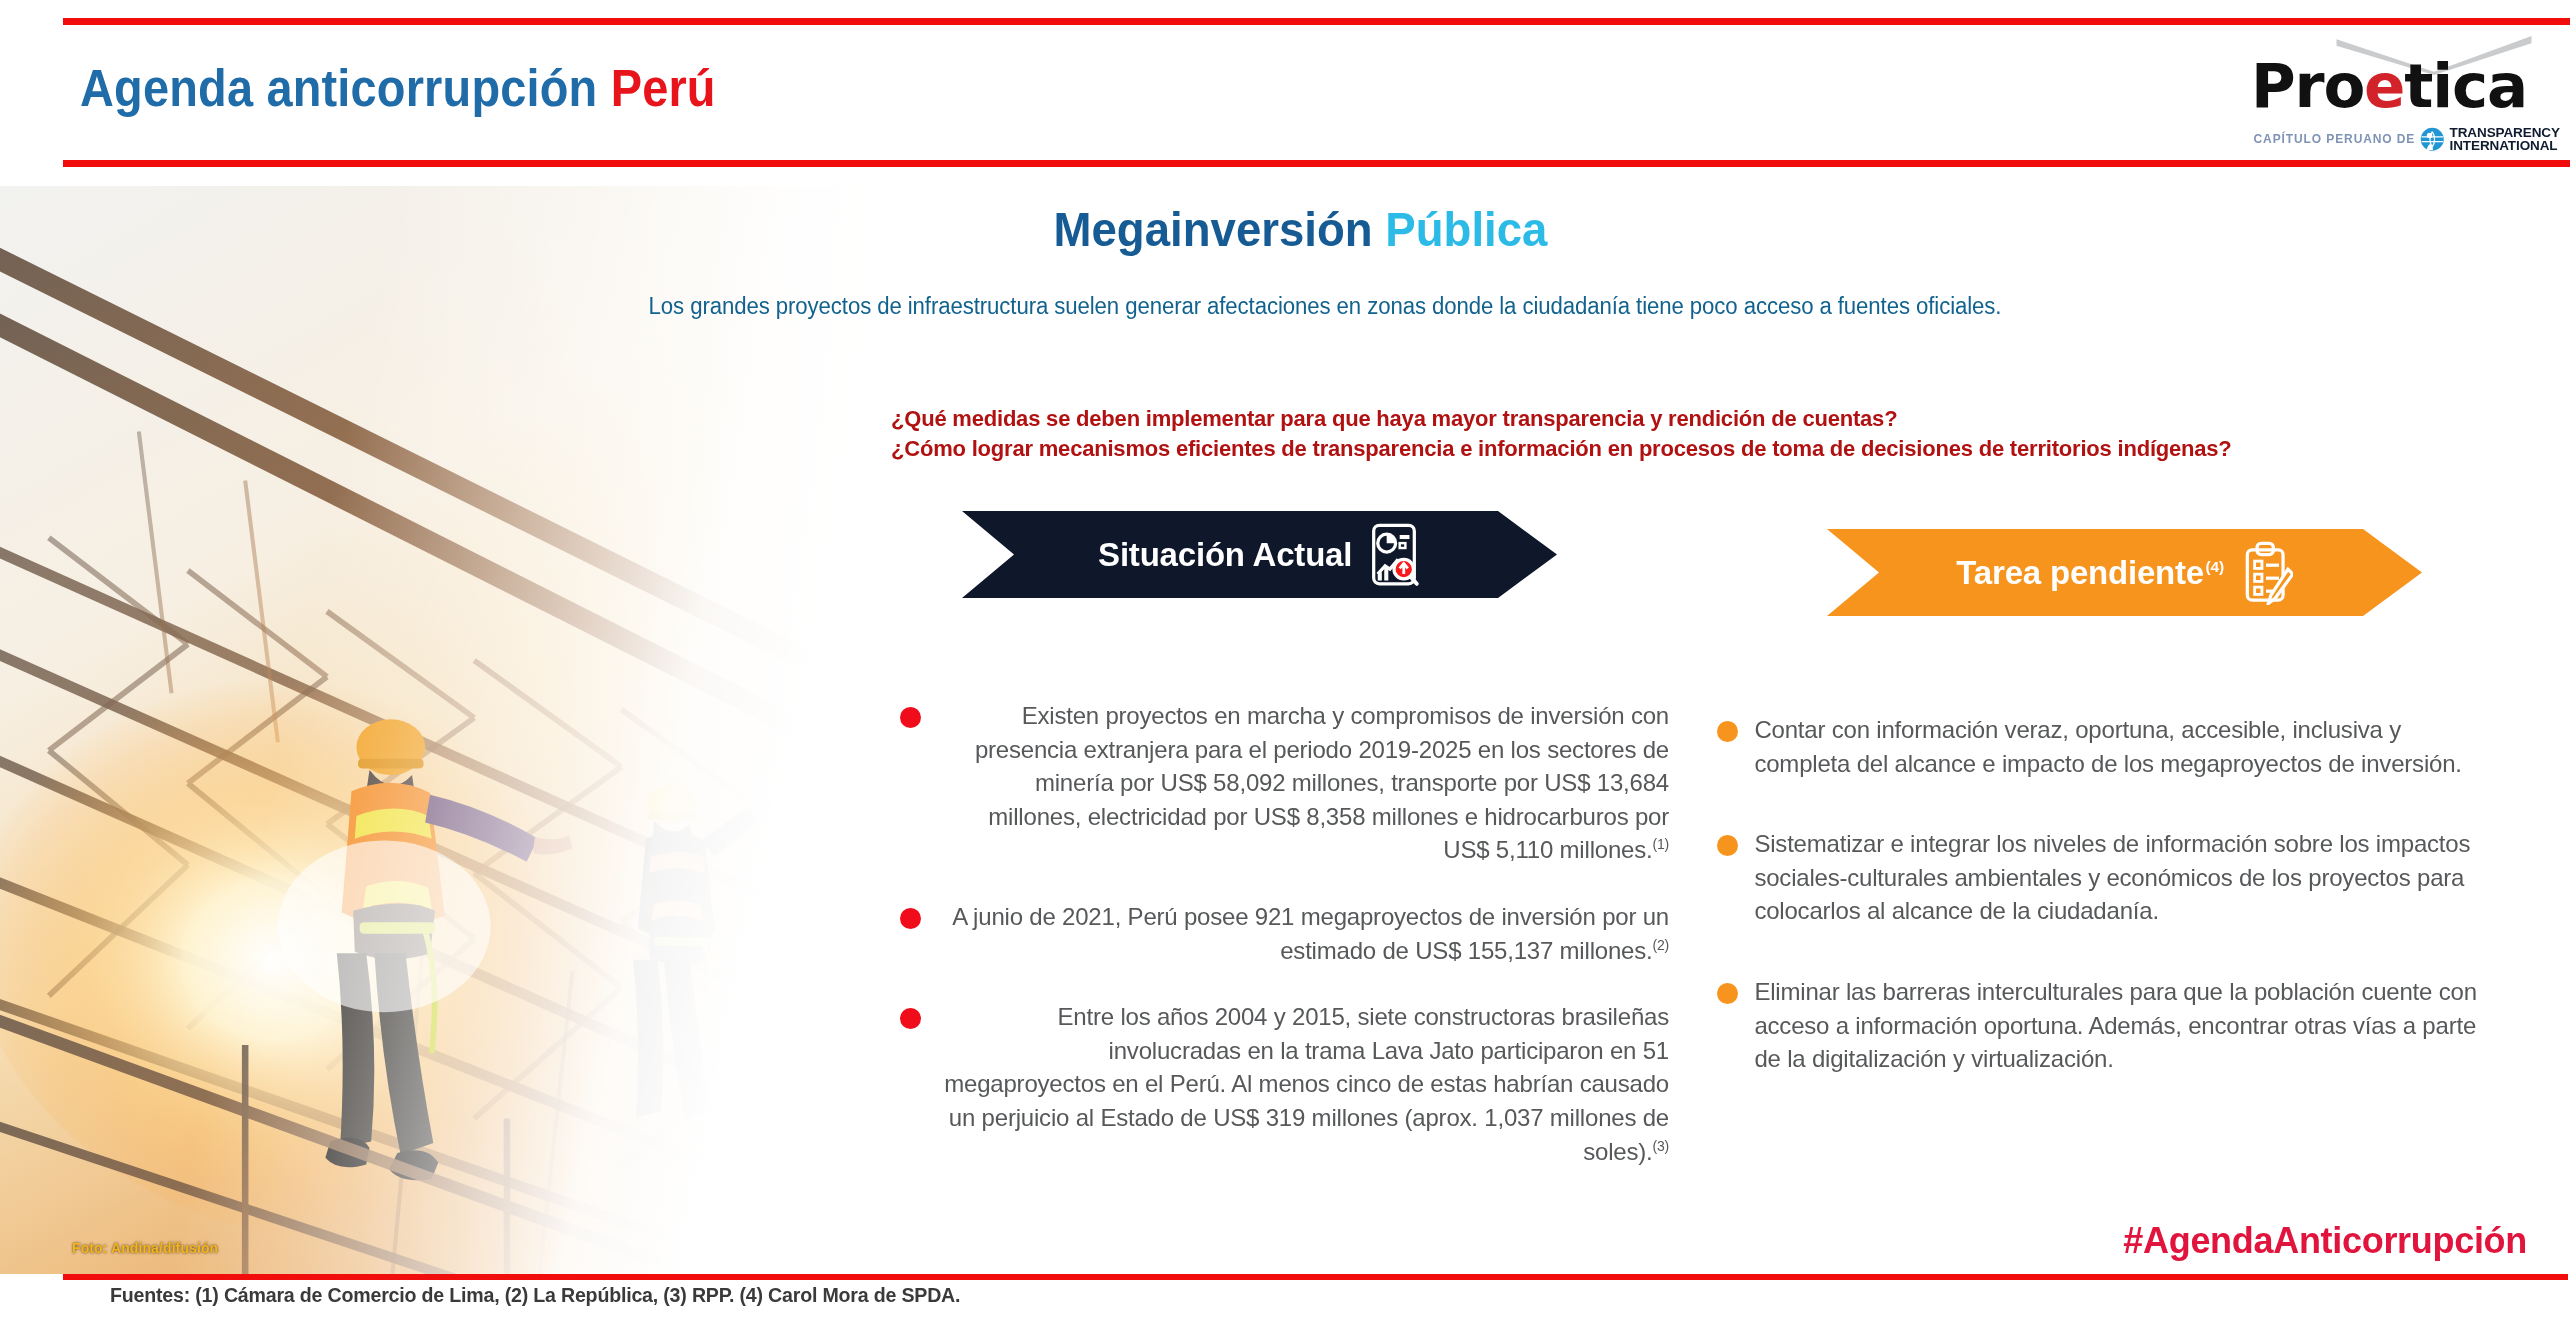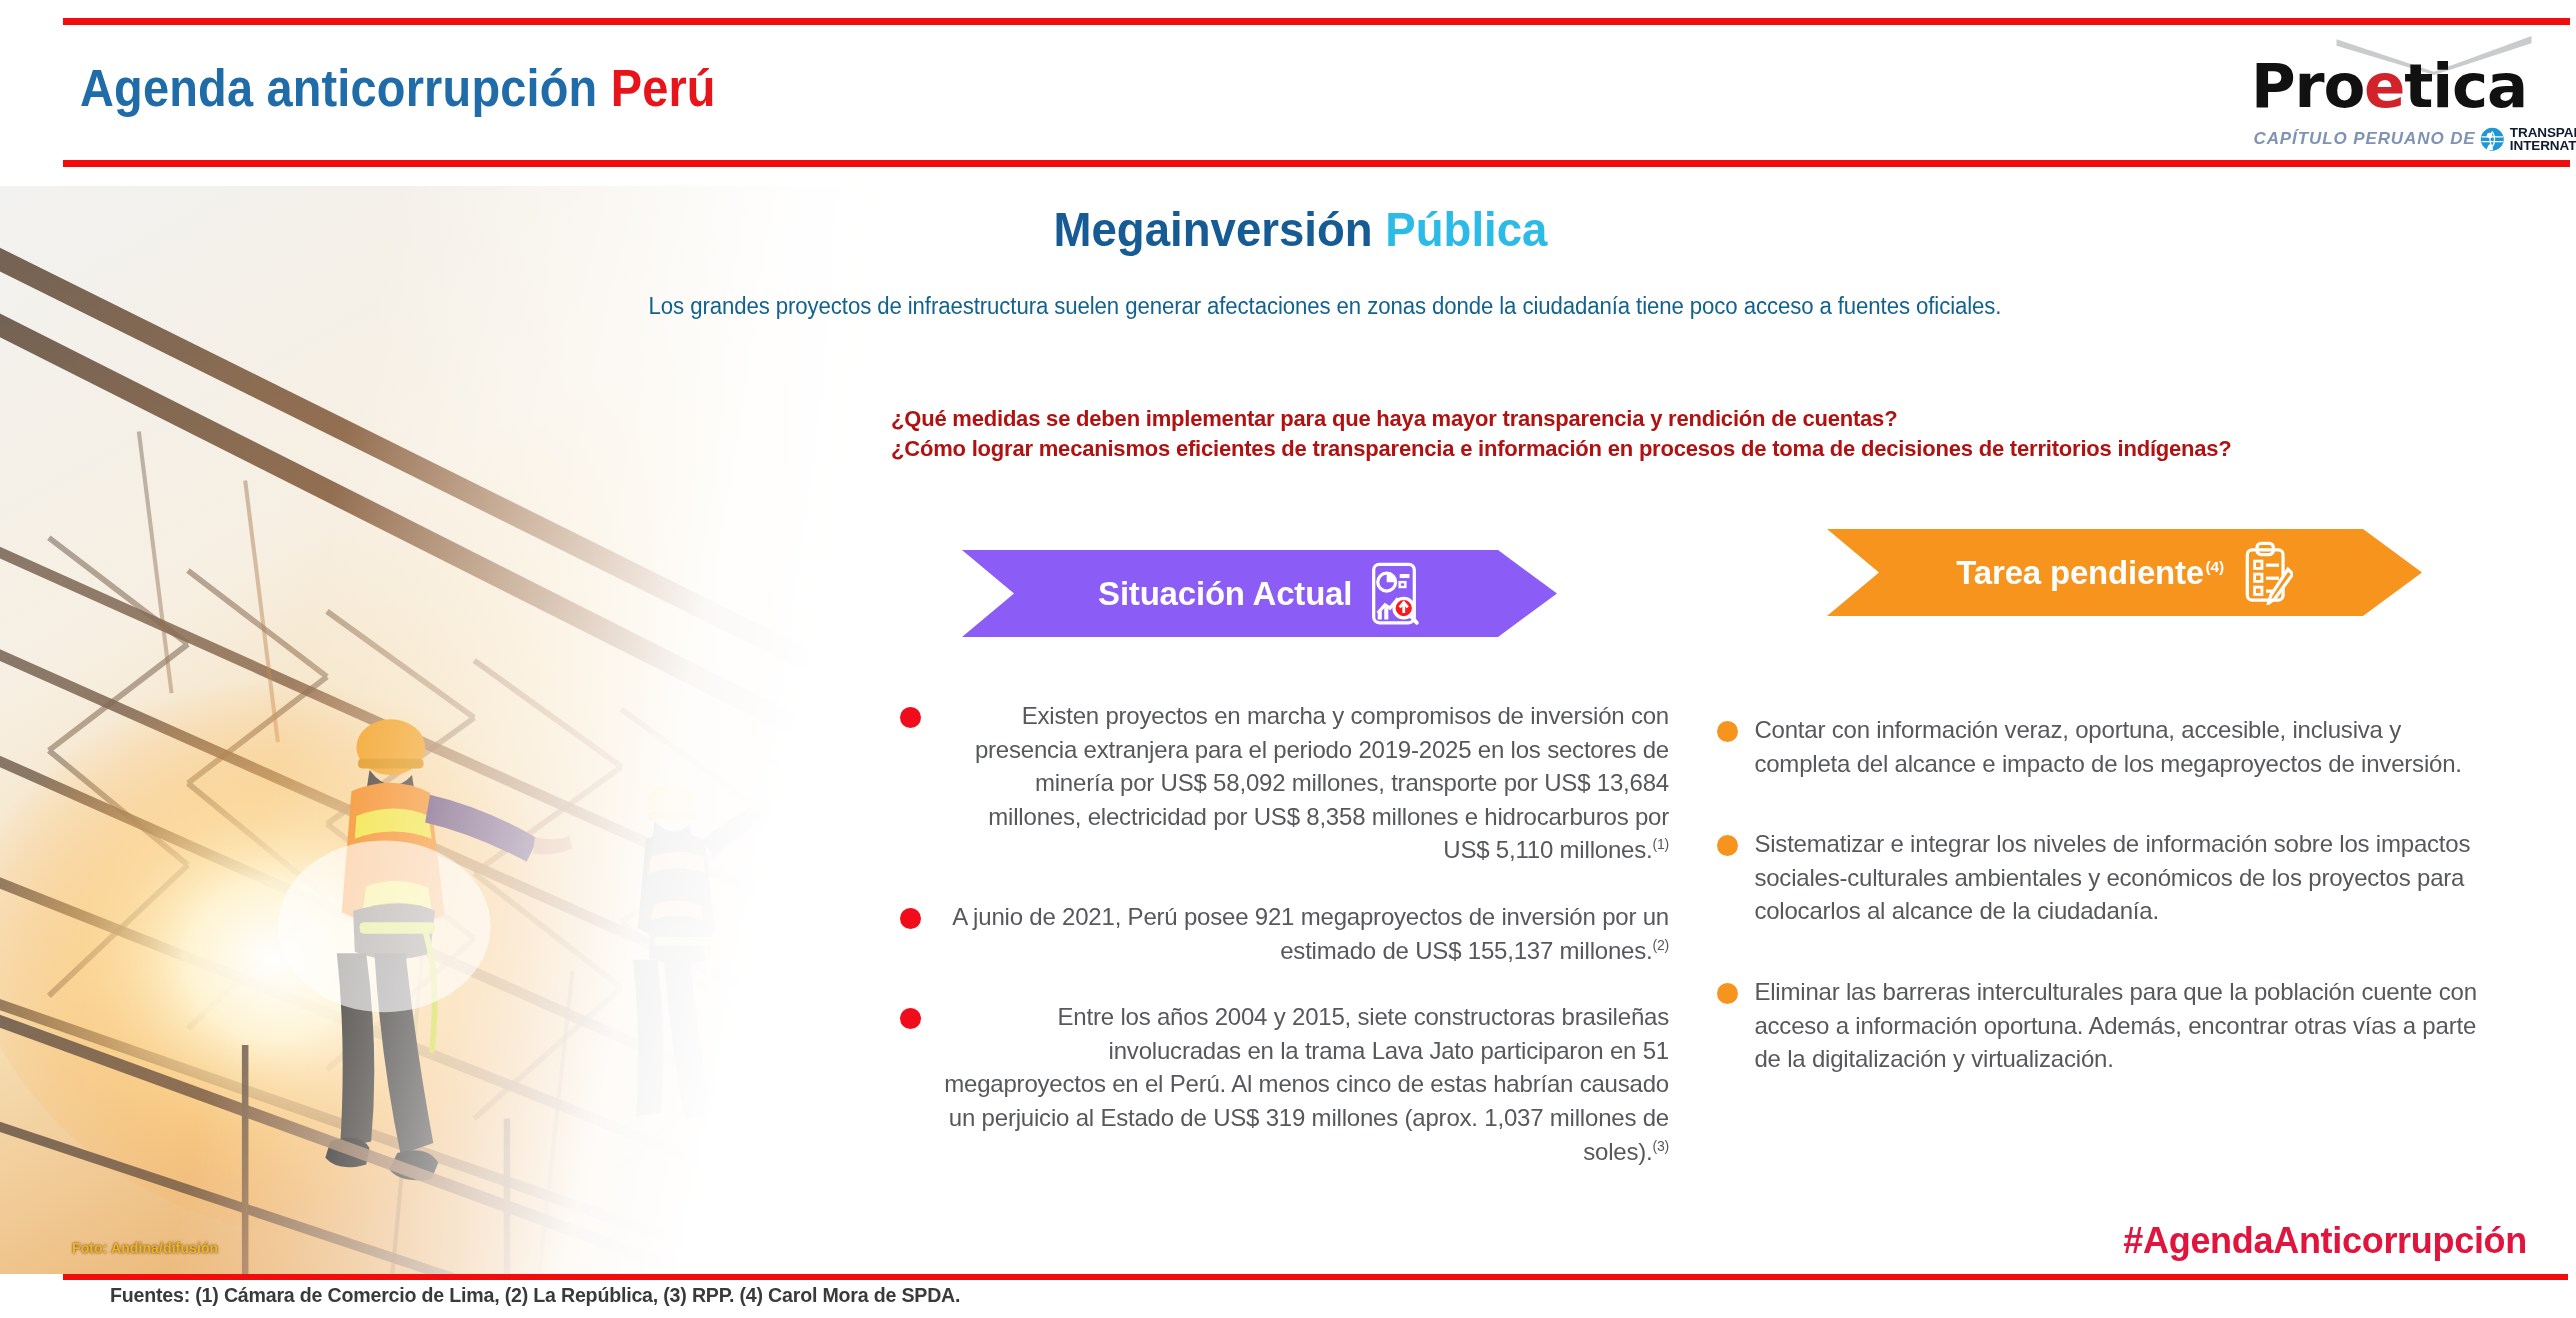--- a/index.html
+++ b/index.html
@@ -74,12 +74,11 @@
     gap: 4.9px;
   }
   #logo .sub .cap {
-    font-size: 17px;
+    font-size: 12px;
     letter-spacing: 0.9px;
     color: #7F93B5;
     font-weight: bold;
     white-space: nowrap;
-    font-style: italic;
   }
   #logo .sub .ti-text {
     font-size: 13.5px;

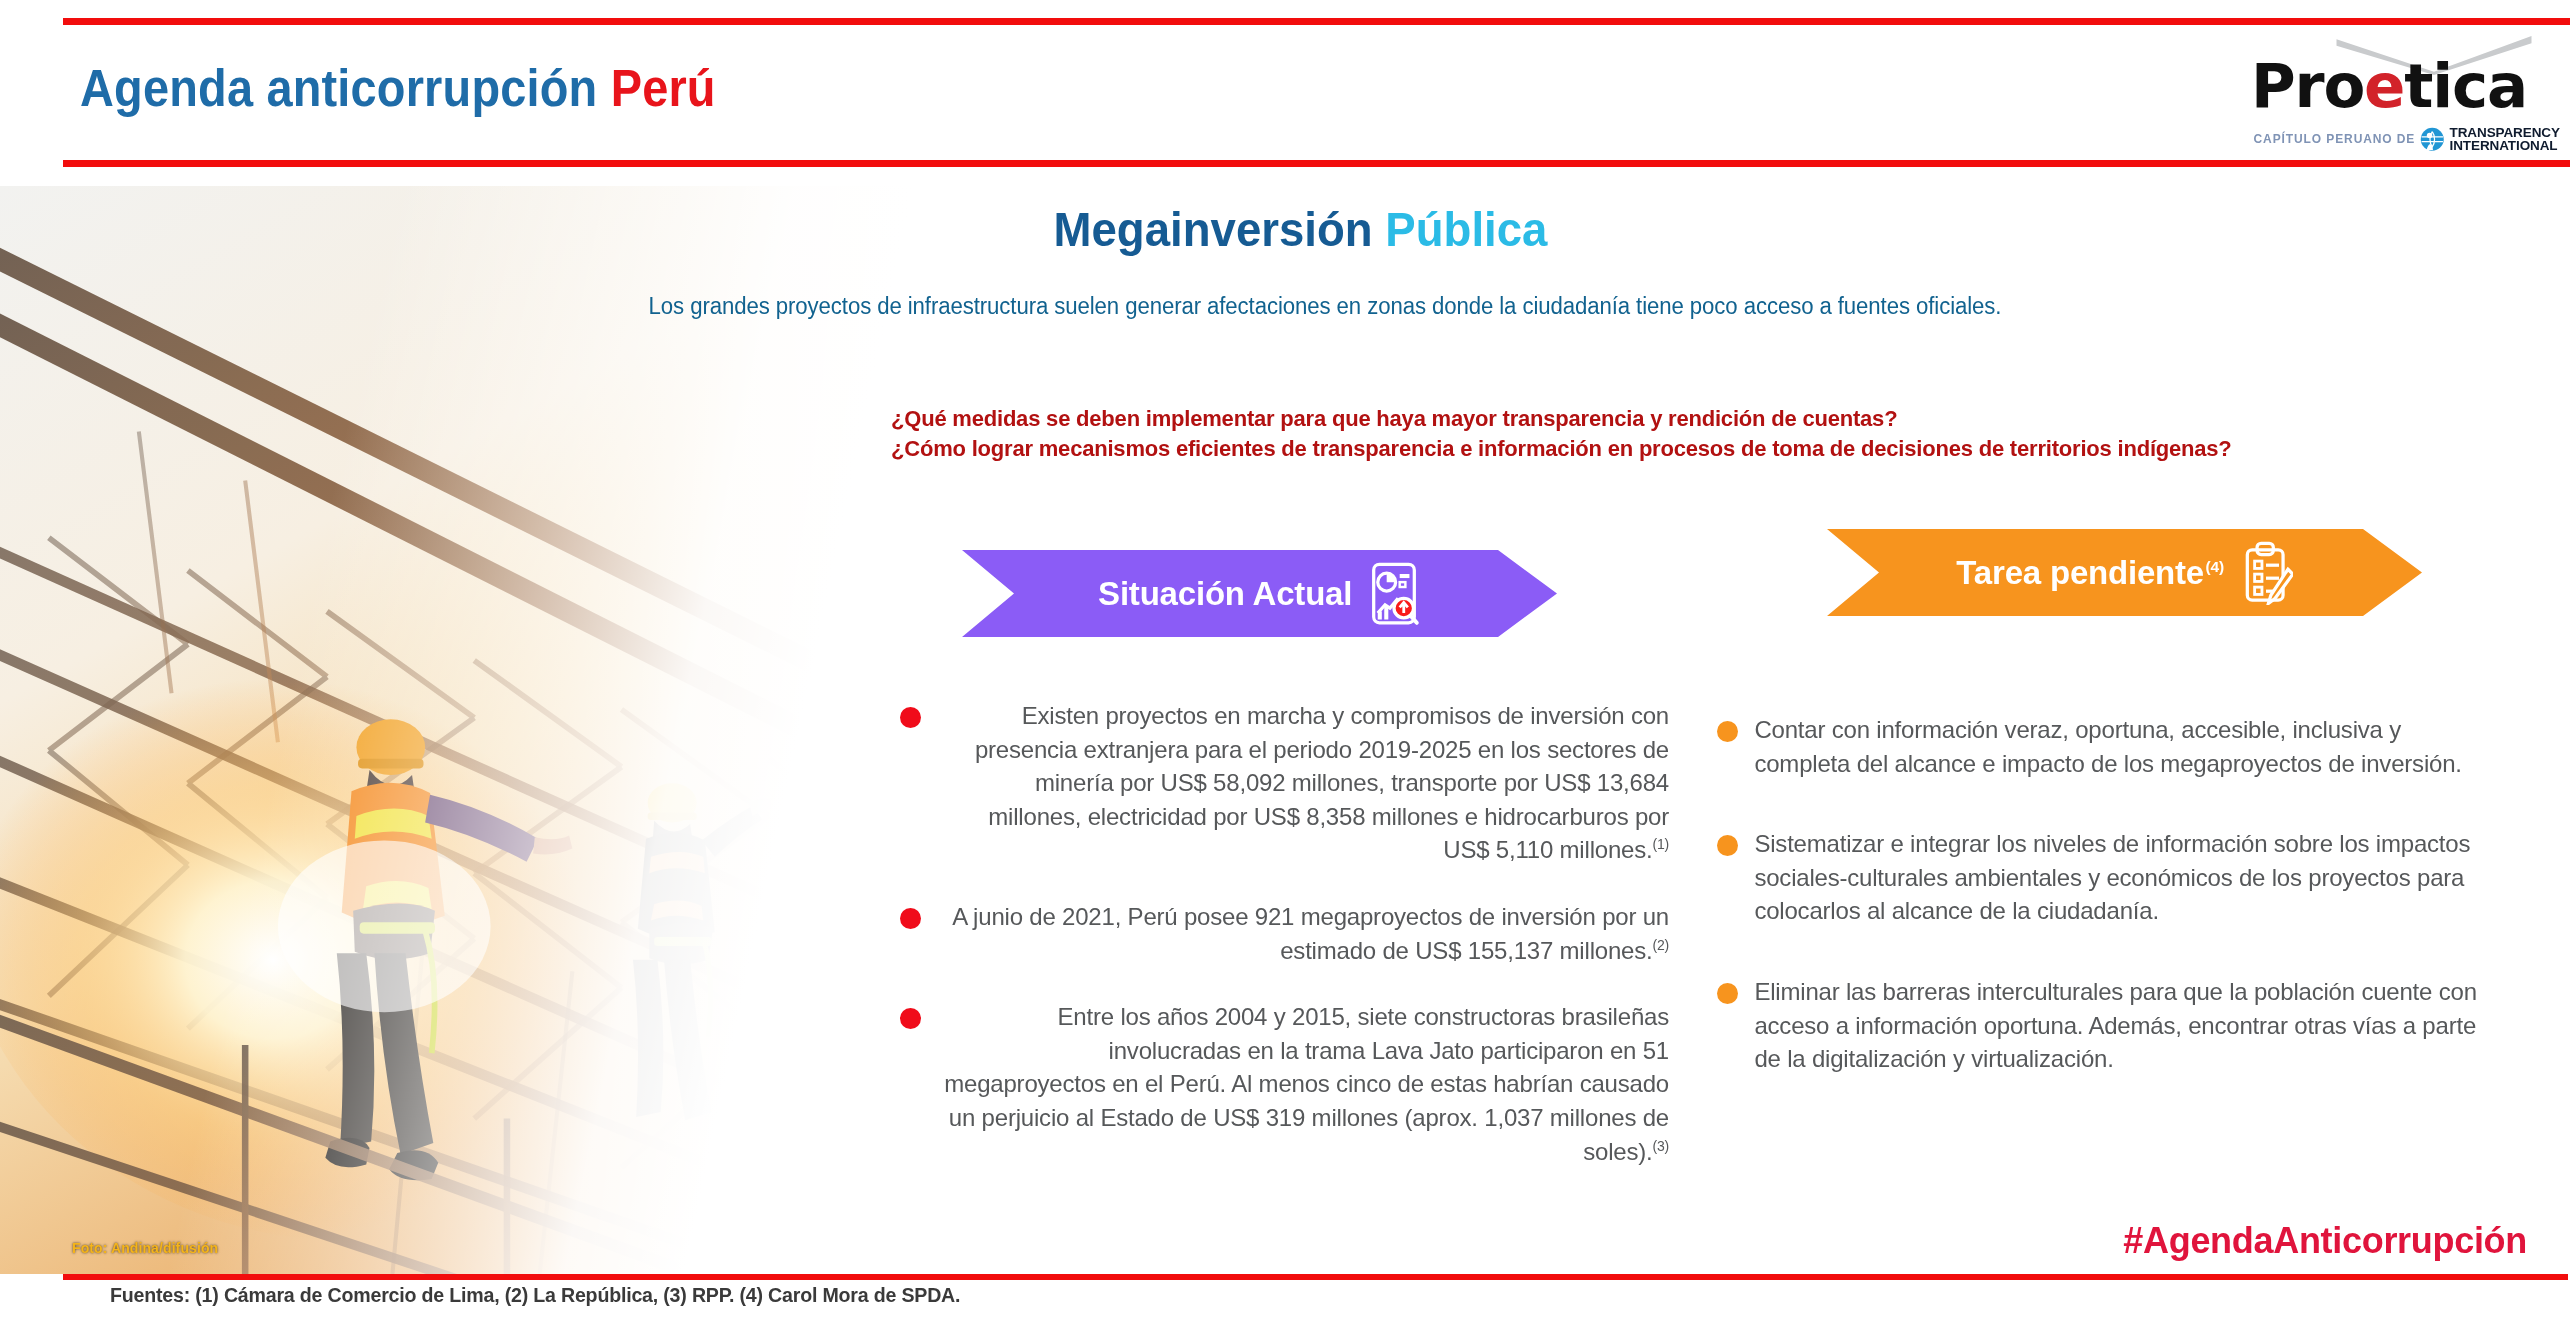--- a/index.html
+++ b/index.html
@@ -183,8 +183,8 @@
   .banner .bicon { width: 54px; height: 65px; flex: 0 0 auto; }
 
   #banner-situacion {
-    left: 962px; top: 550px; width: 595px;
-    background: #8b5cf6;
+    left: 962px; top: 511px; width: 595px;
+    background: #0f172a;
   }
   #banner-tarea {
     left: 1827px; top: 529px; width: 595px;

